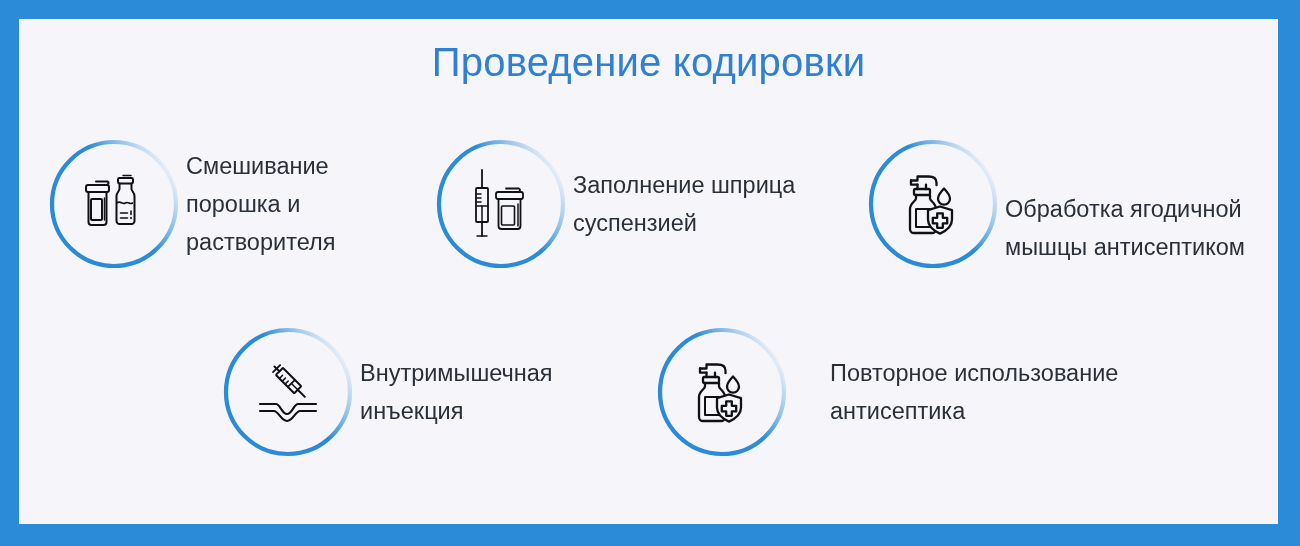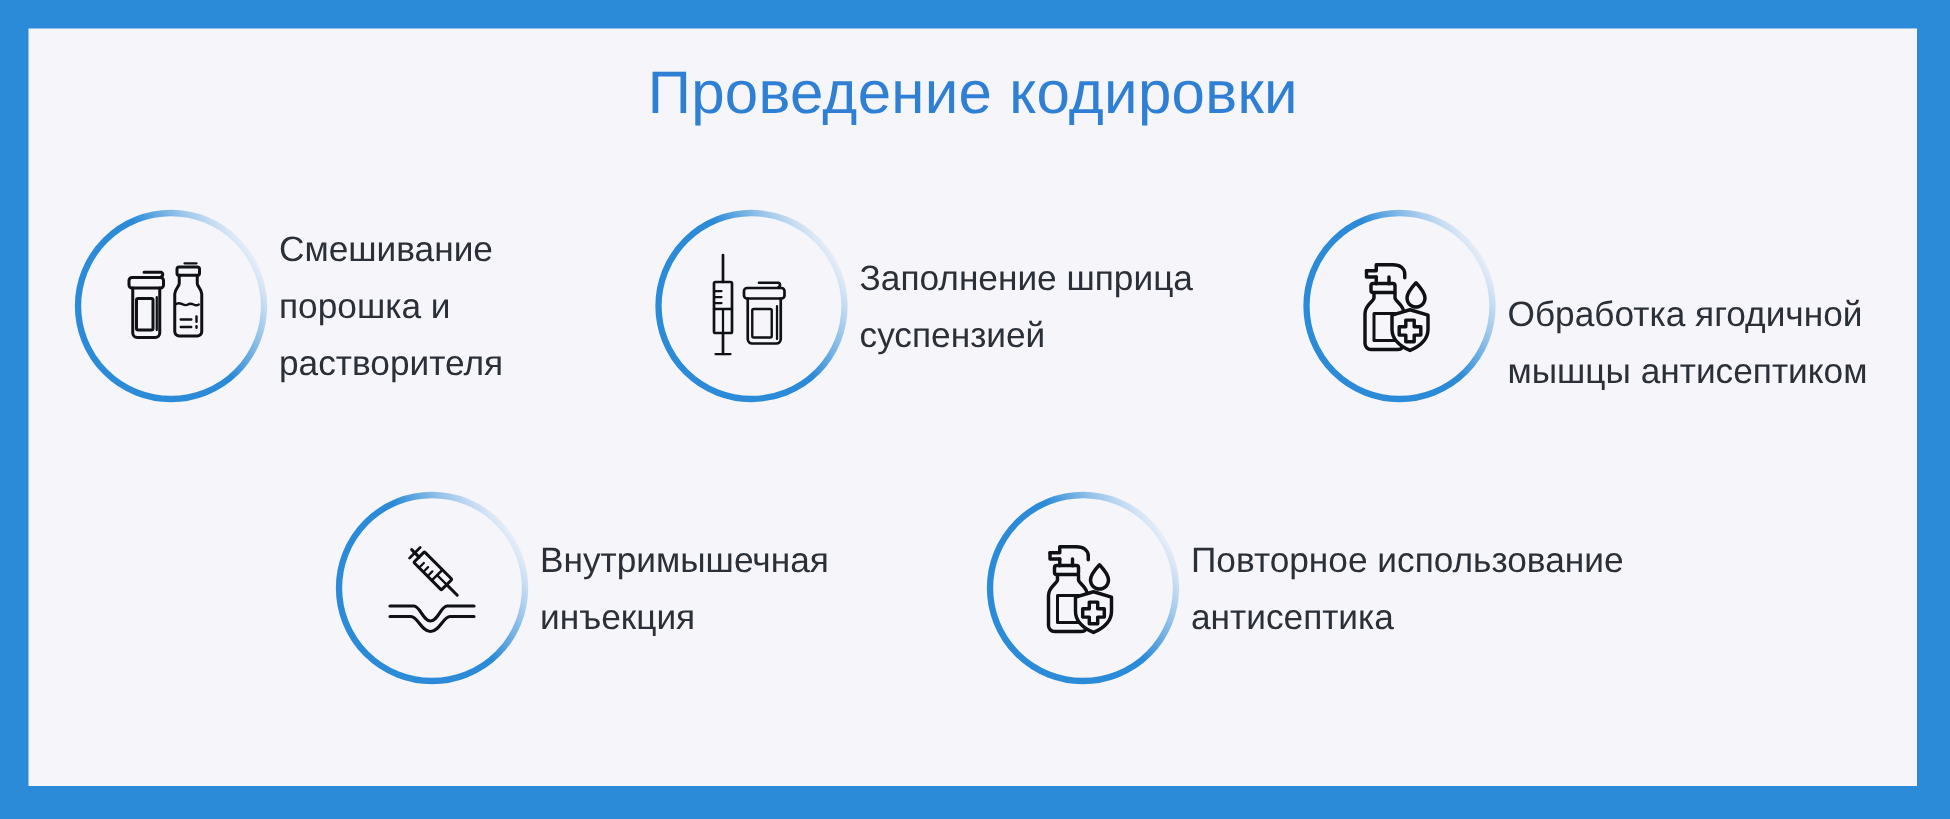--- a/index.html
+++ b/index.html
@@ -82,7 +82,7 @@
   #item-3 { left: 848px; top: 119px; }
   
   #item-4 { left: 203px; top: 307px; }
-  #item-5 { left: 637px; top: 307px; }
+  #item-5 { left: 637px; top: 307px; gap: 36px; }
 
   #item-1 .label { width: 185px; }
   #item-2 .label { width: 250px; }

